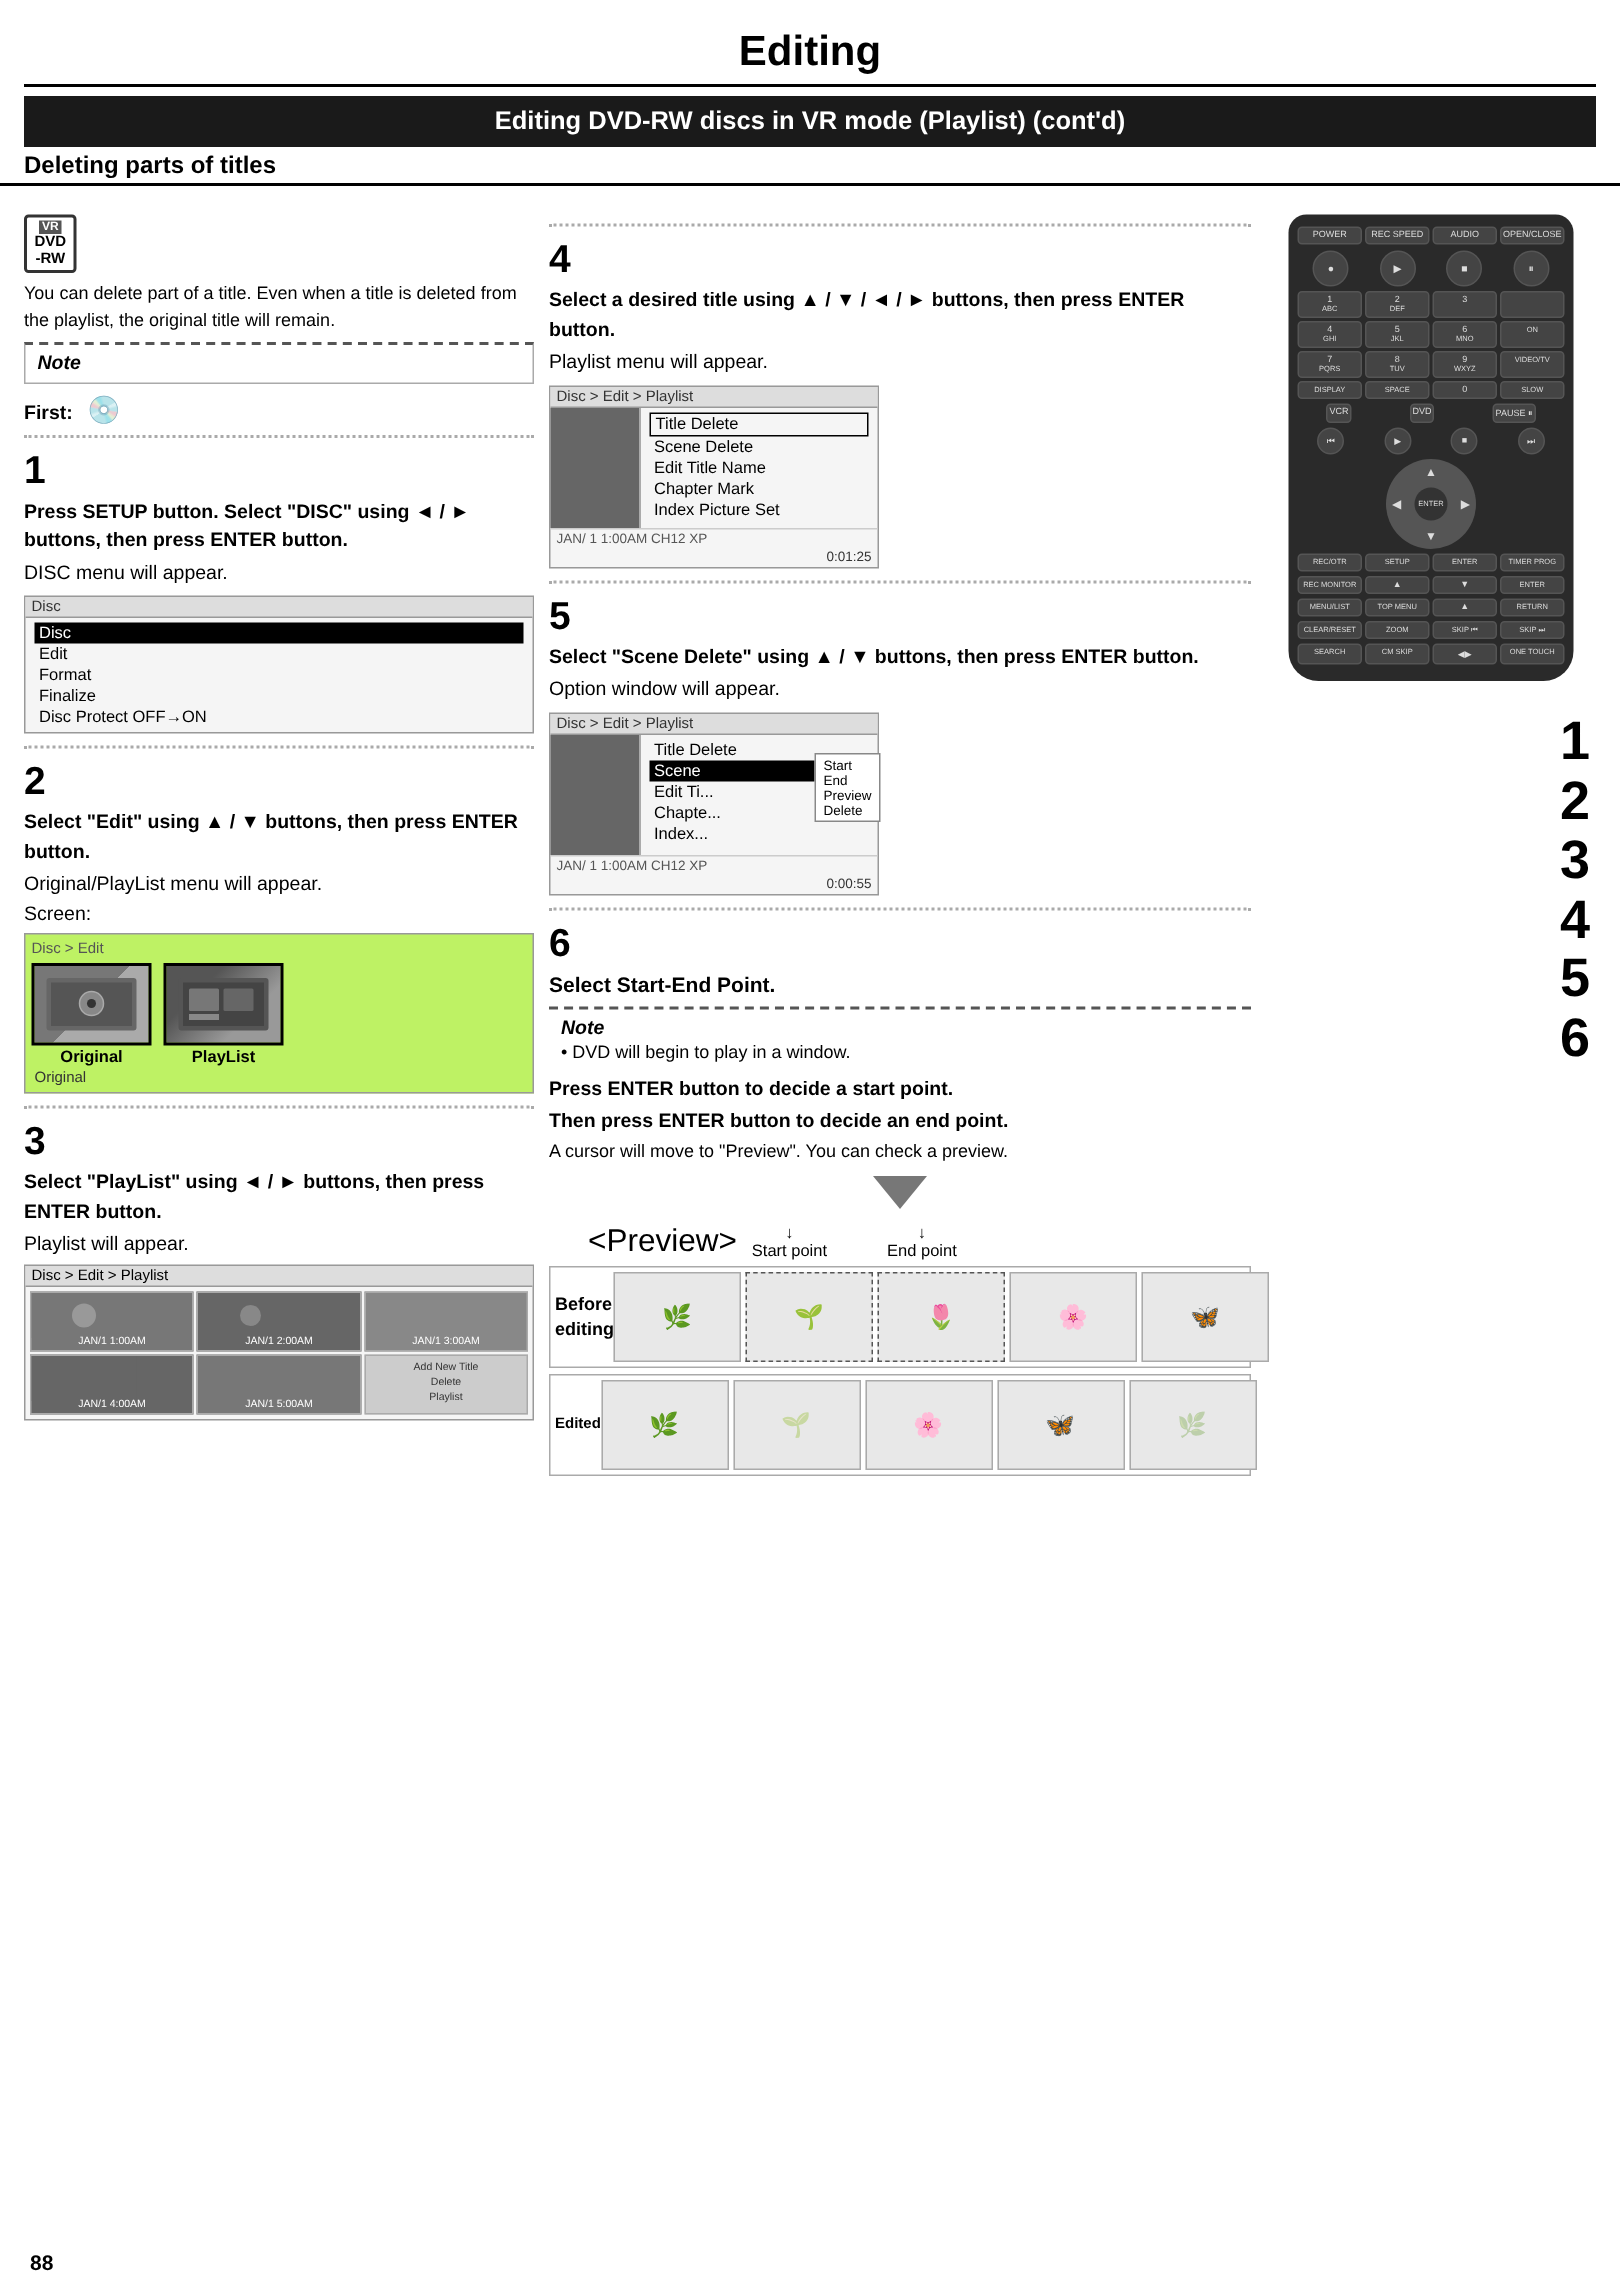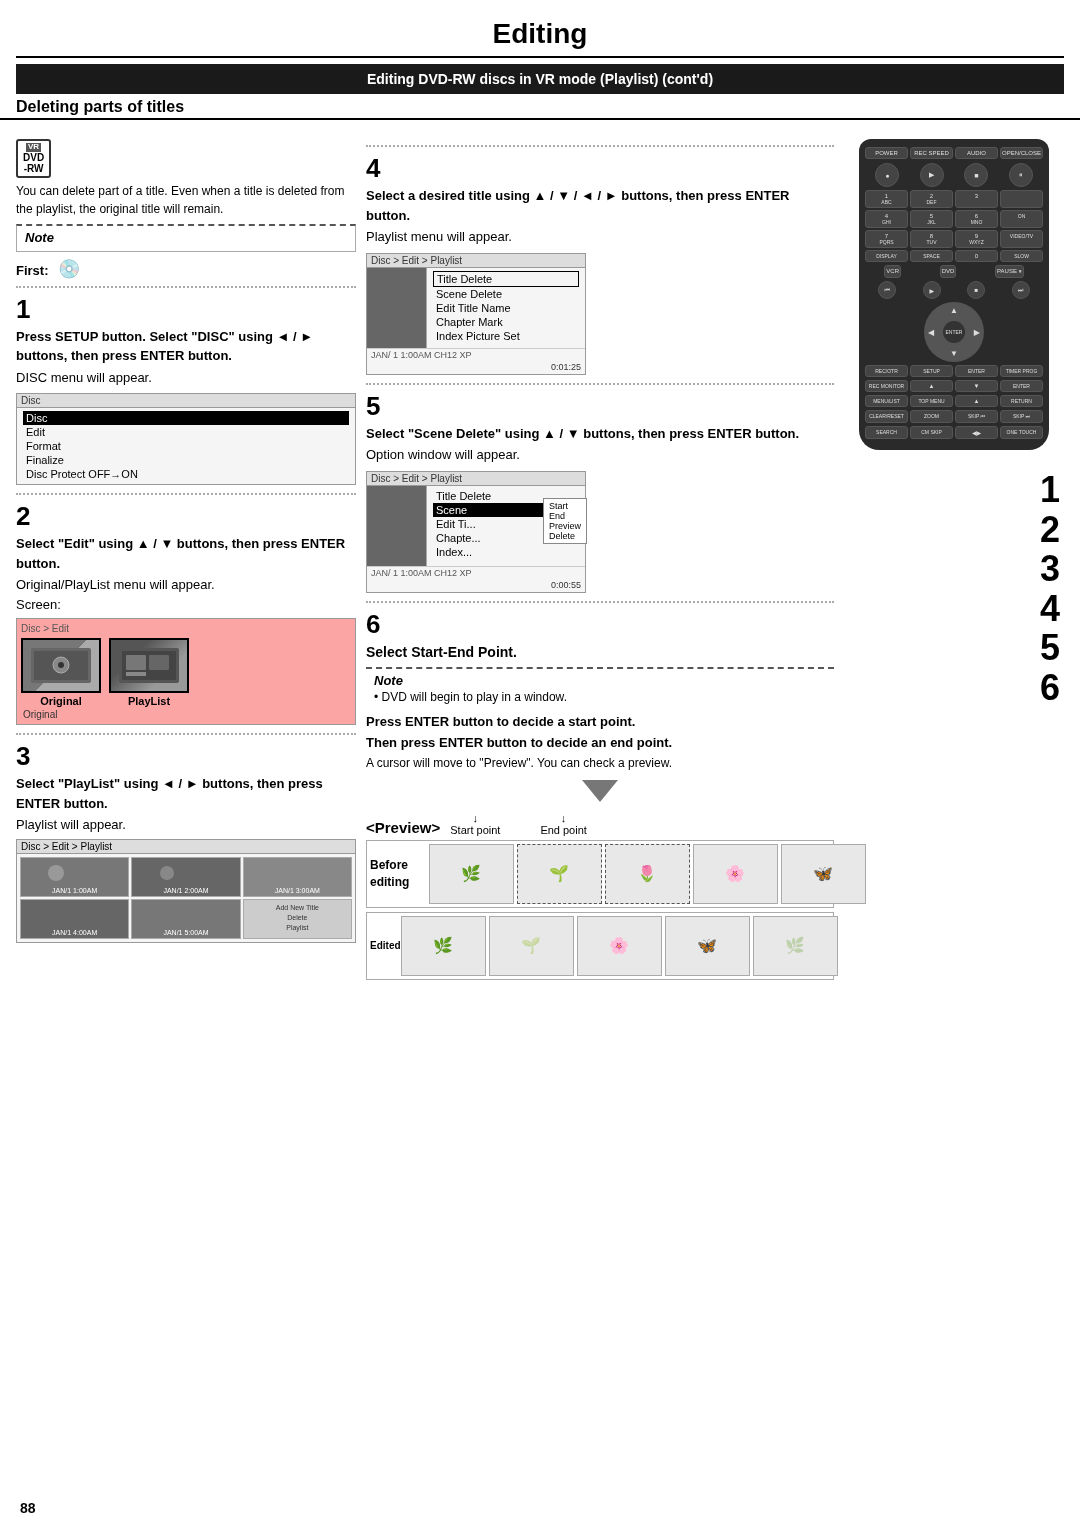--- a/index.html
+++ b/index.html
@@ -29,7 +29,7 @@
       background: #1a1a1a;
       color: #fff;
       text-align: center;
-      font-size: 14px;
+      font-size: 17px;
       font-weight: bold;
       padding: 7px 10px;
       margin: 6px 16px 0;

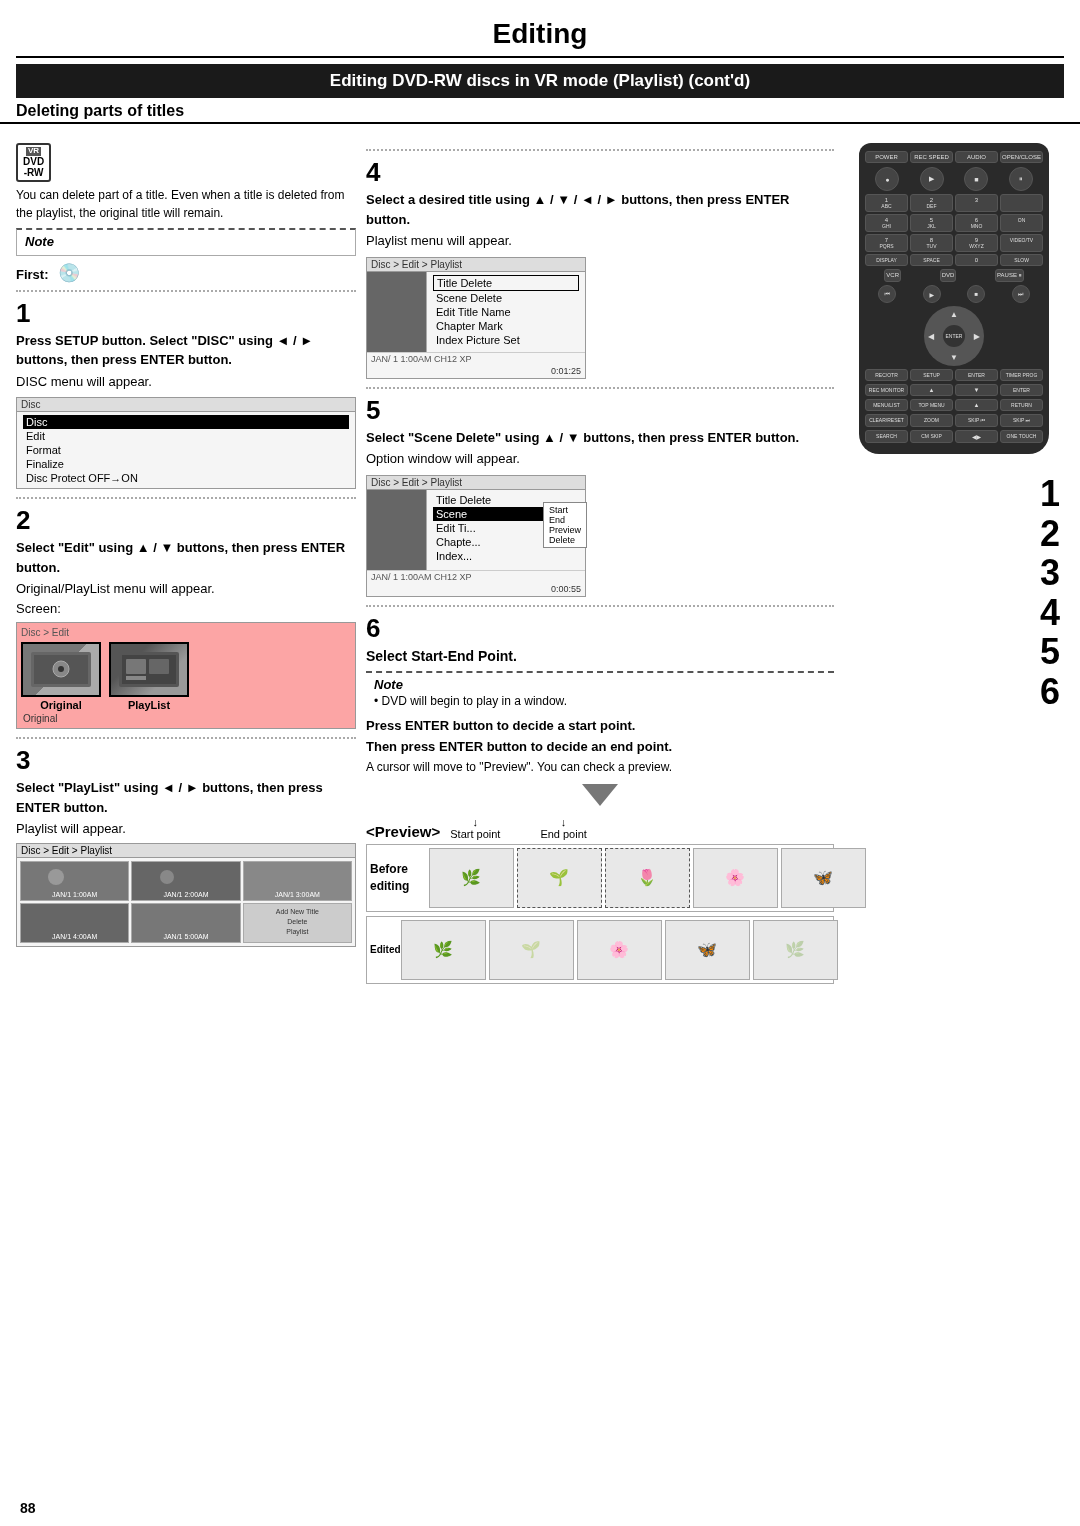--- a/index.html
+++ b/index.html
@@ -162,7 +162,7 @@
     
     .original-playlist-screen {
       border: 1px solid #999;
-      background: #fca5a5;
+      background: #bef264;
       padding: 4px;
       margin: 4px 0;
     }

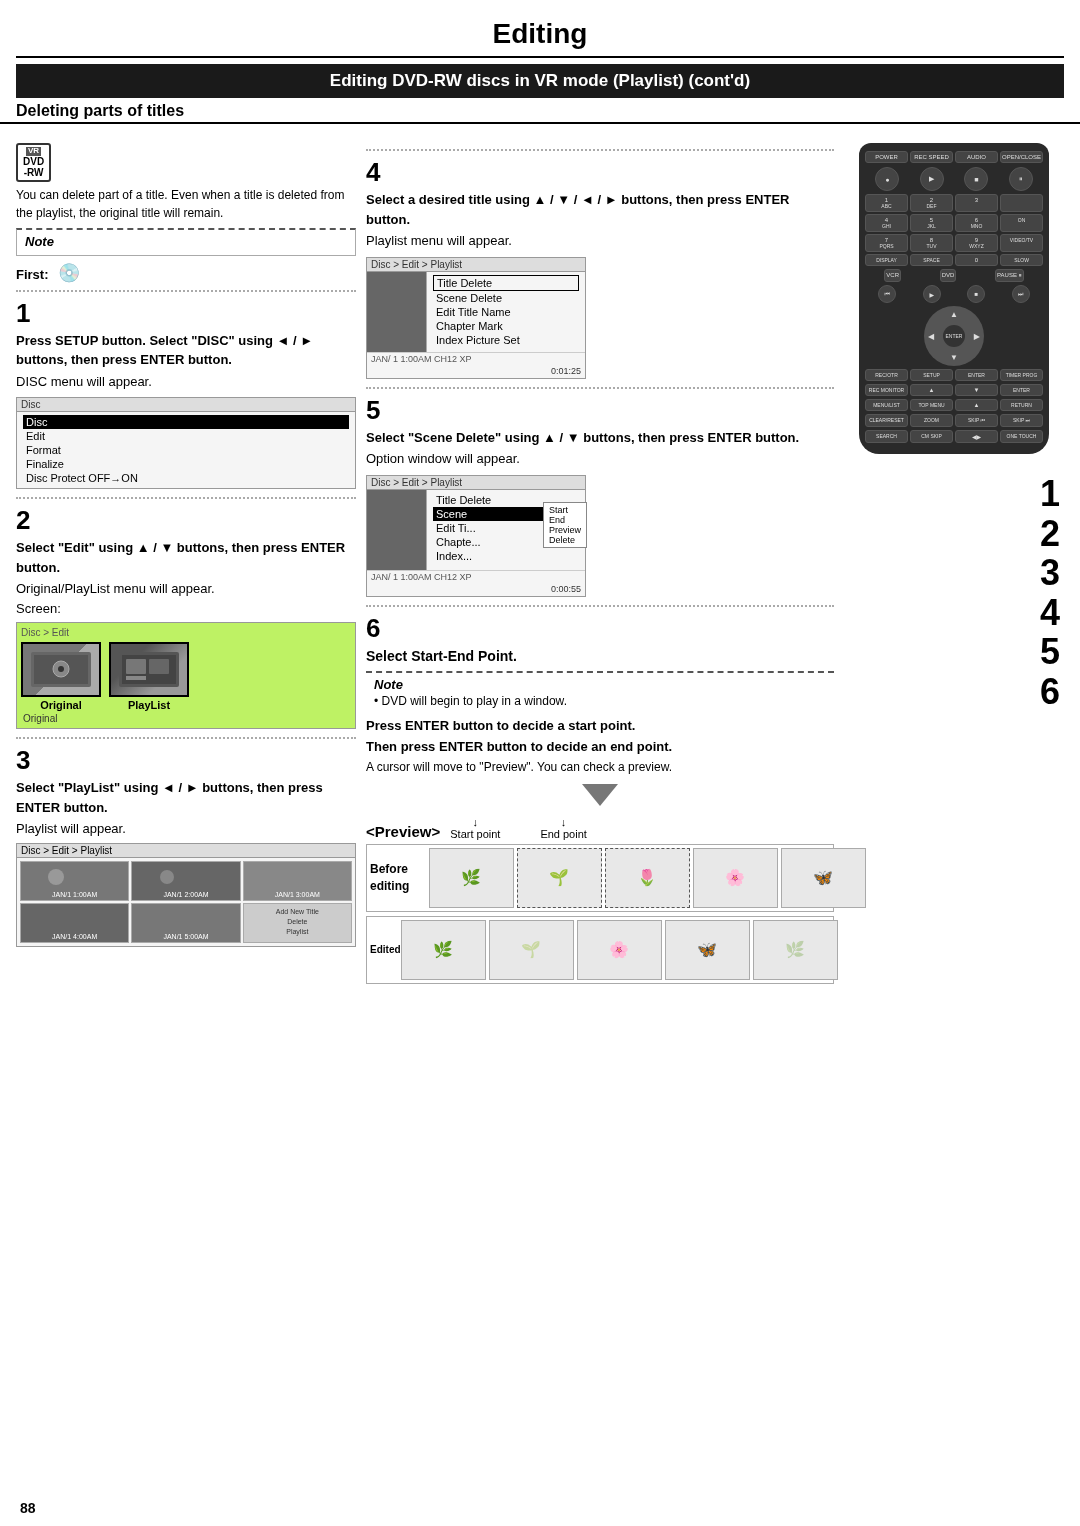--- a/index.html
+++ b/index.html
@@ -676,7 +676,7 @@
       <div>
 
         <div style="display:flex; align-items:flex-end; gap:10px; margin-bottom:4px;">
-          <span style="font-size:15px; font-weight:bold;">&lt;Preview&gt;</span>
+          <span style="font-size:21px; font-weight:normal;margin-left:26px;">&lt;Preview&gt;</span>
           <span style="font-size:11px; text-align:center;">
             <div style="text-align:center;">↓</div>
             <span>Start point</span>

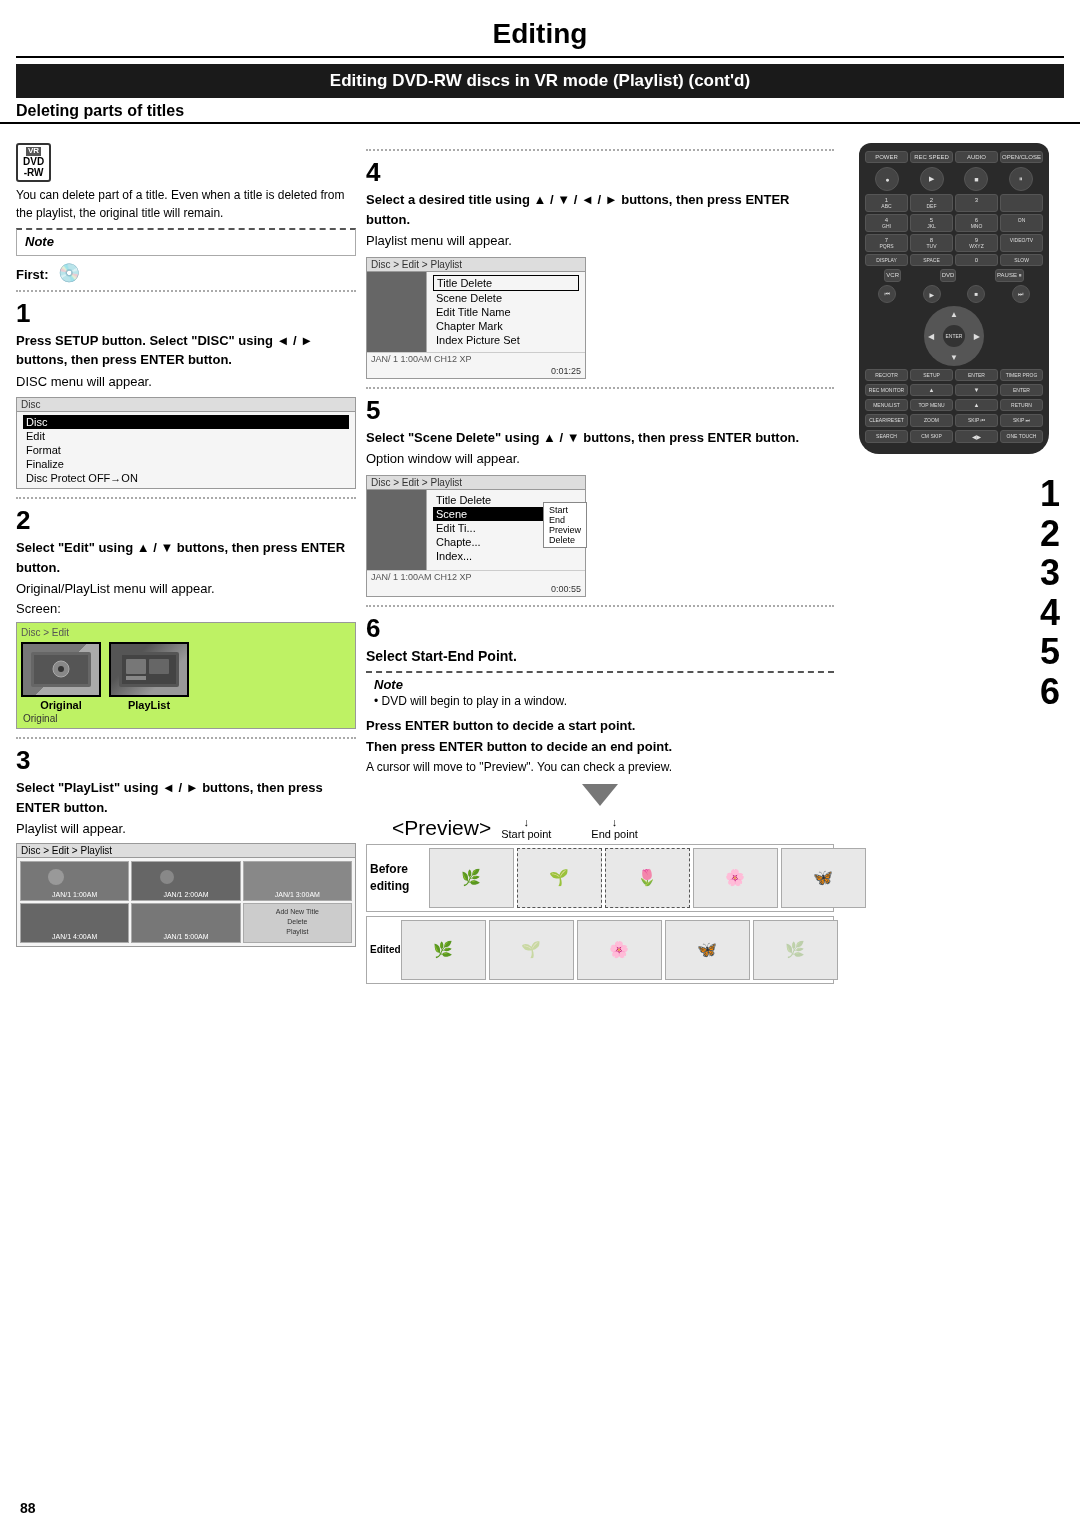--- a/index.html
+++ b/index.html
@@ -687,7 +687,7 @@
           </span>
         </div>
 
-        <div style="display:flex; align-items:center; margin-bottom:4px; border:1px solid #aaa; padding:3px;gap:20px;">
+        <div style="display:flex; align-items:center; margin-bottom:4px; border:1px solid #aaa; padding:3px;">
           <div style="width:55px; font-size:12px; font-weight:bold; line-height:1.4;">Before<br>editing</div>
           <div style="display:flex; gap:3px;">
             <div class="frame">

